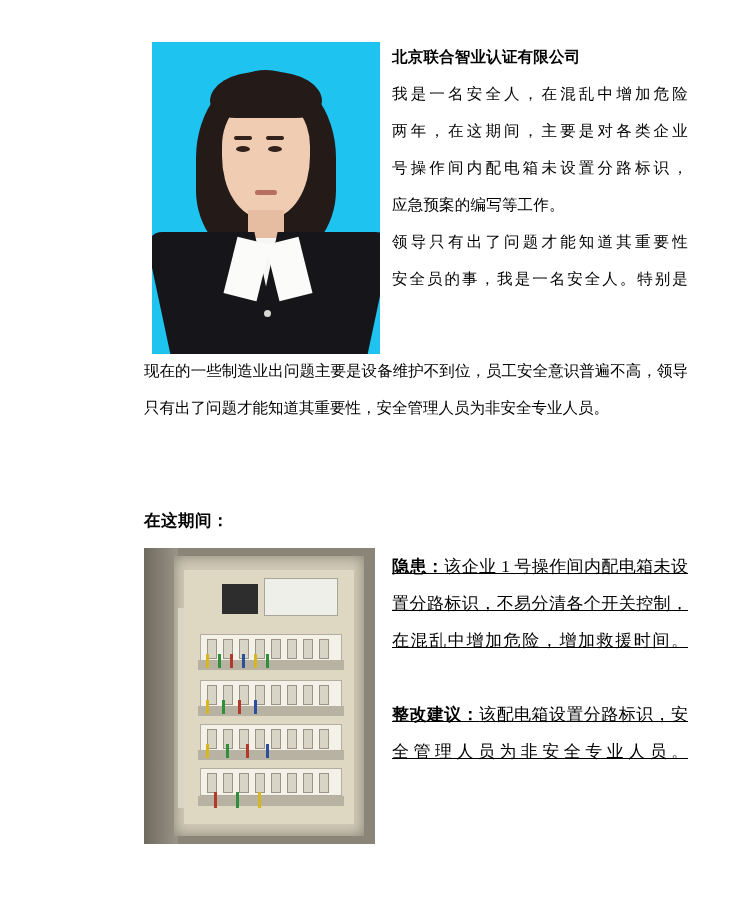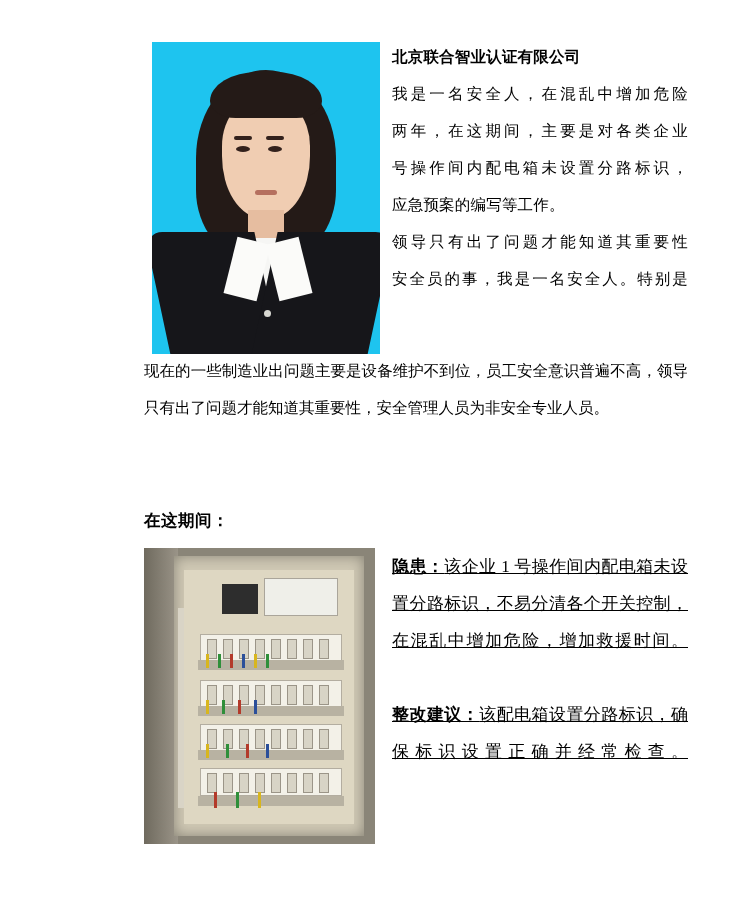--- a/index.html
+++ b/index.html
@@ -427,7 +427,7 @@
   <div class="hazard-text">
     <p class="just"><span class="lbl">隐患：</span><span>该企业 1 号操作间内配电箱未设置分路标识，不易分清各个开关控制，在混乱中增加危险，增加救援时间。</span></p>
     <div class="gap"></div>
-    <p class="just"><span class="lbl">整改建议：</span><span>该配电箱设置分路标识，确保标识设置正确并经常检查。</span></p>
+    <p class="just"><span class="lbl">整改建议：</span><span>该配电箱设置分路标识，安全管理人员为非安全专业人员。</span></p>
   </div>
 
 </div>

